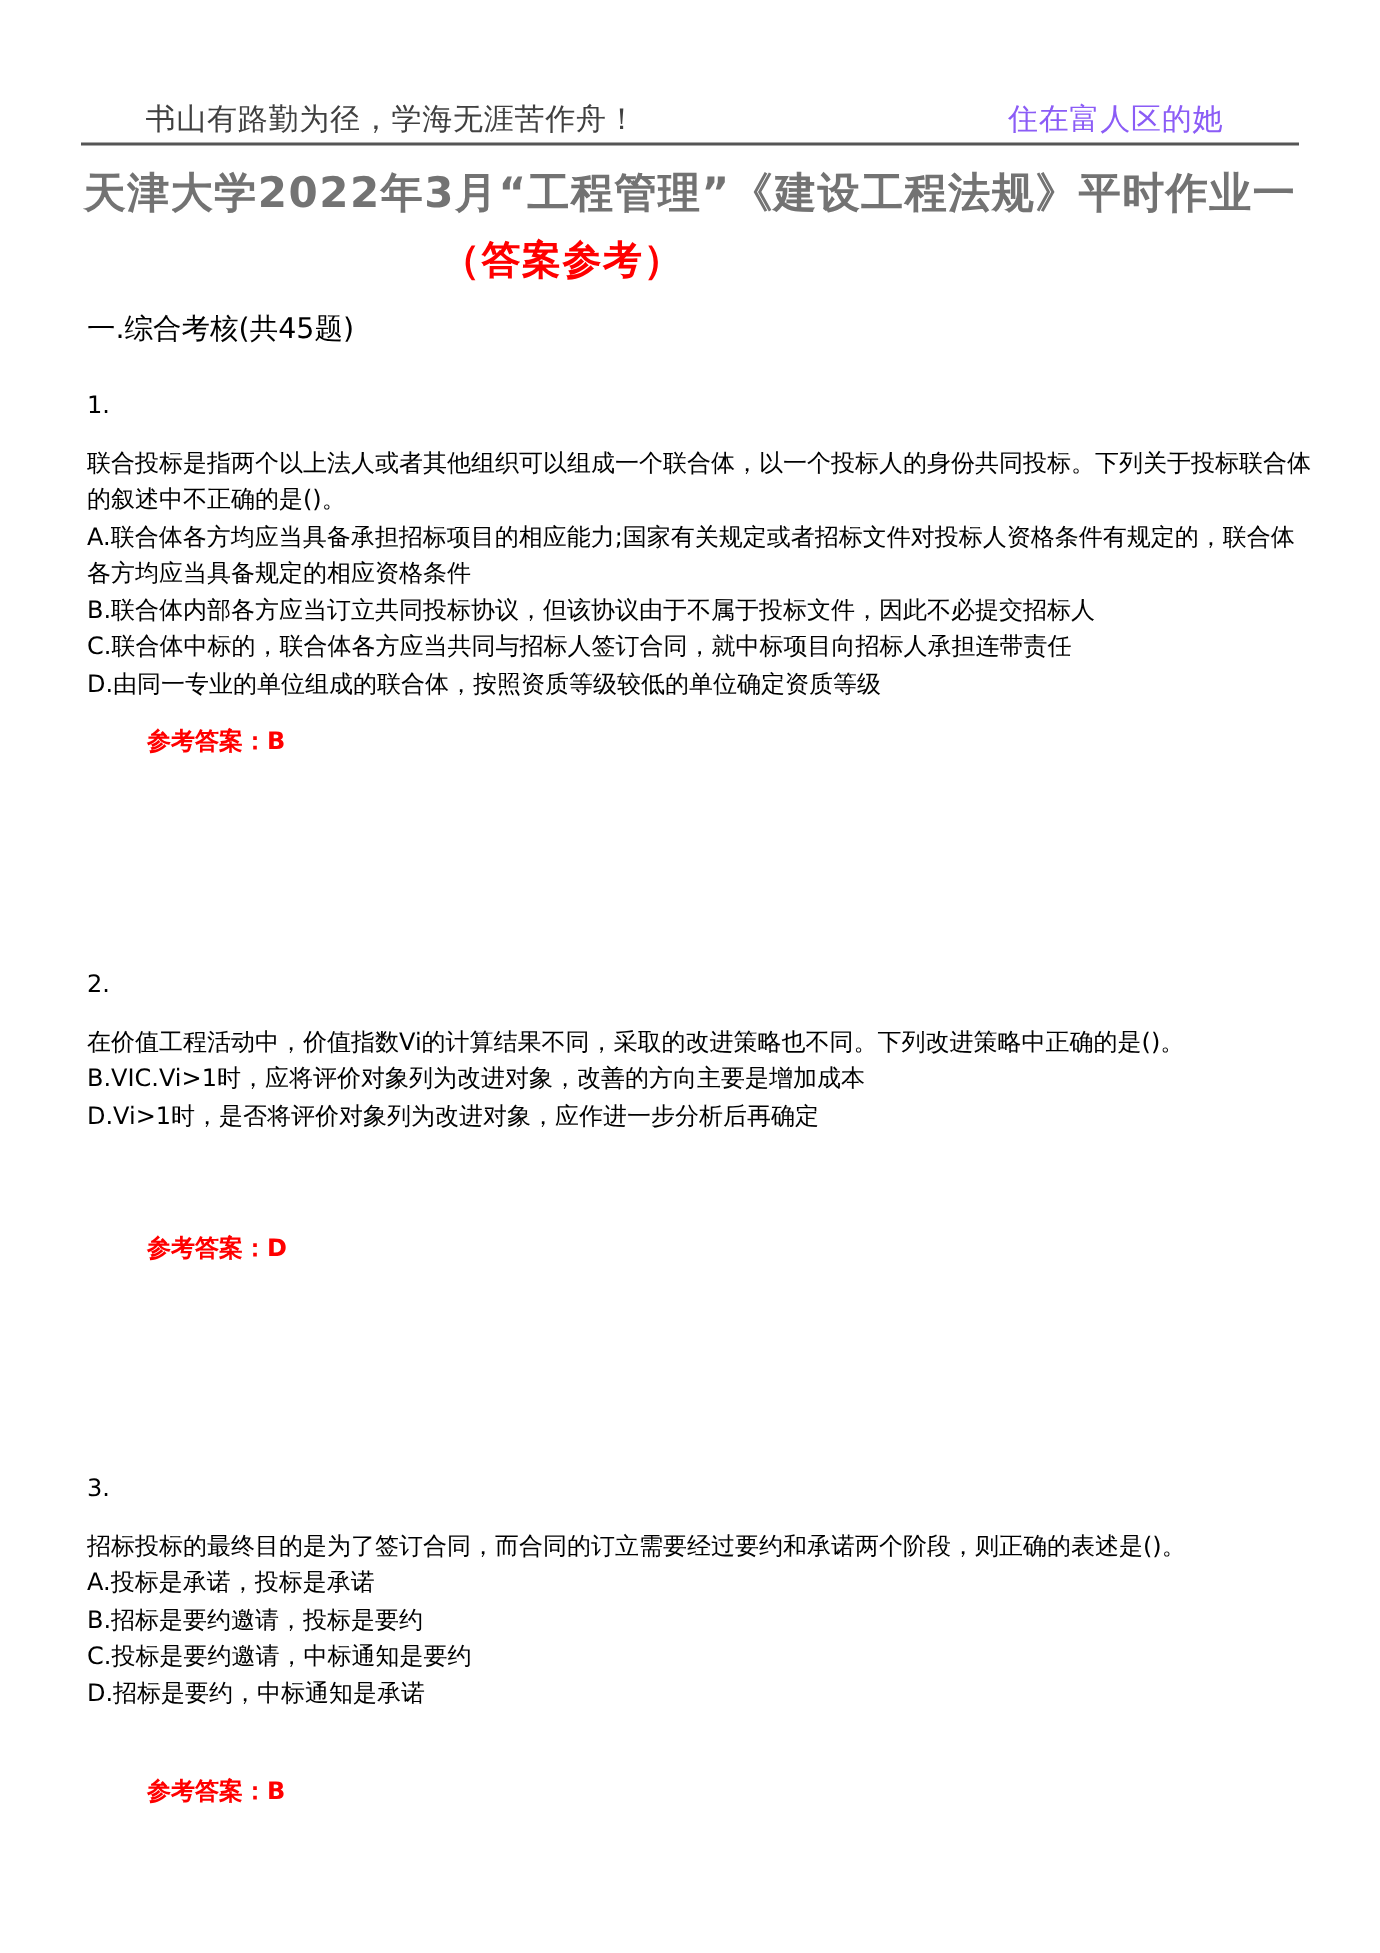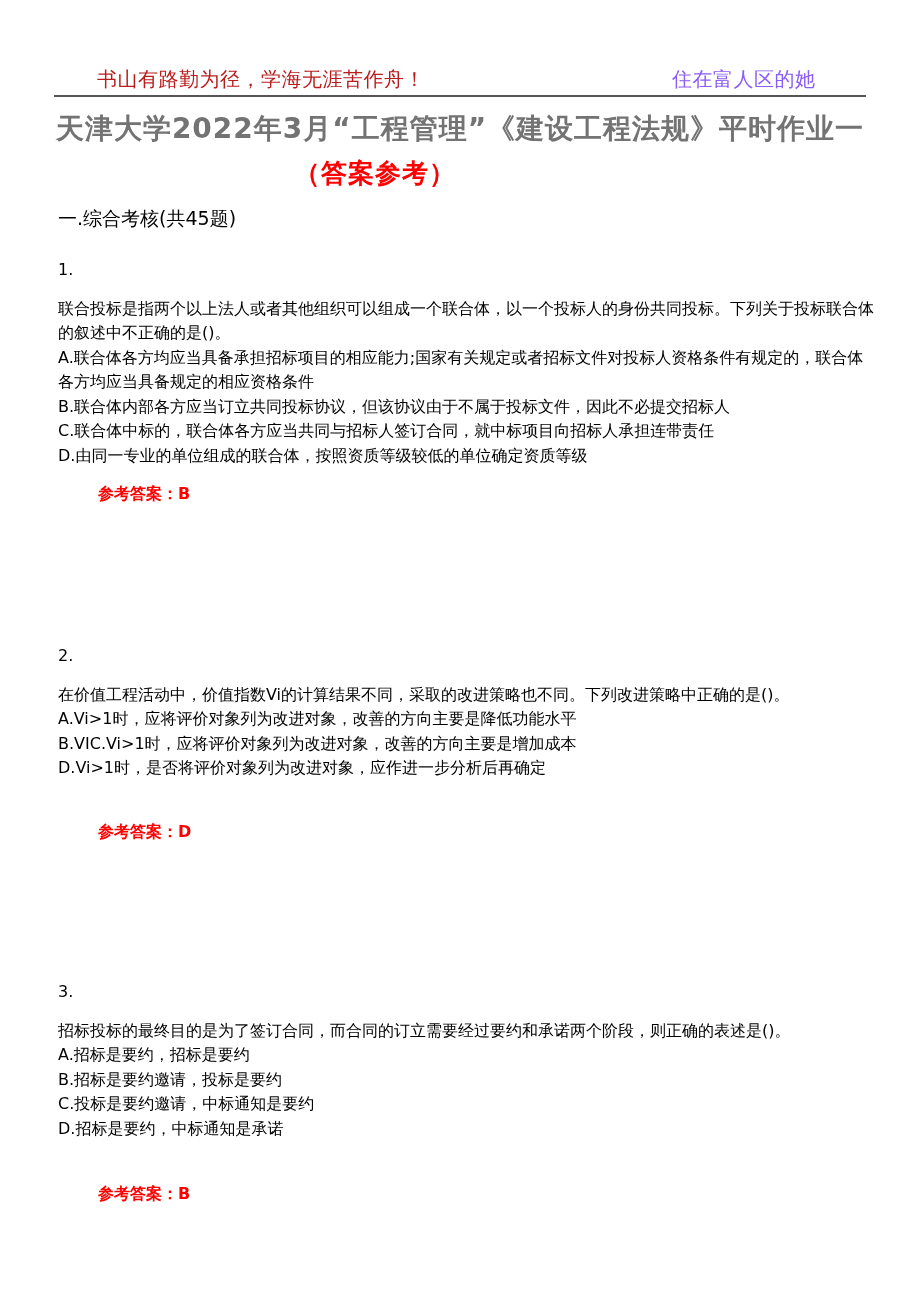--- a/index.html
+++ b/index.html
@@ -5,7 +5,7 @@
   html, body { margin: 0; padding: 0; background: #ffffff; }
   body { width: 920px; height: 1302px; position: relative; overflow: hidden;
          font-family: "DejaVu Sans", "Liberation Sans", sans-serif; color: #000; }
-  .hdr-left { position: absolute; left: 97px; top: 66px; font-size: 20px; color: #b91c1c; letter-spacing: 0.5px; }
+  .hdr-left { position: absolute; left: 97px; top: 66px; font-size: 20px; color: #404040; letter-spacing: 0.5px; }
   .hdr-right { position: absolute; left: 672px; top: 66px; font-size: 20px; color: #8b5cf6; letter-spacing: 0.5px; }
   .hdr-rule { position: absolute; left: 54px; top: 95px; width: 812px; height: 2px; background: #555; }
   .title { position: absolute; left: 0; width: 920px; top: 110px; text-align: center;

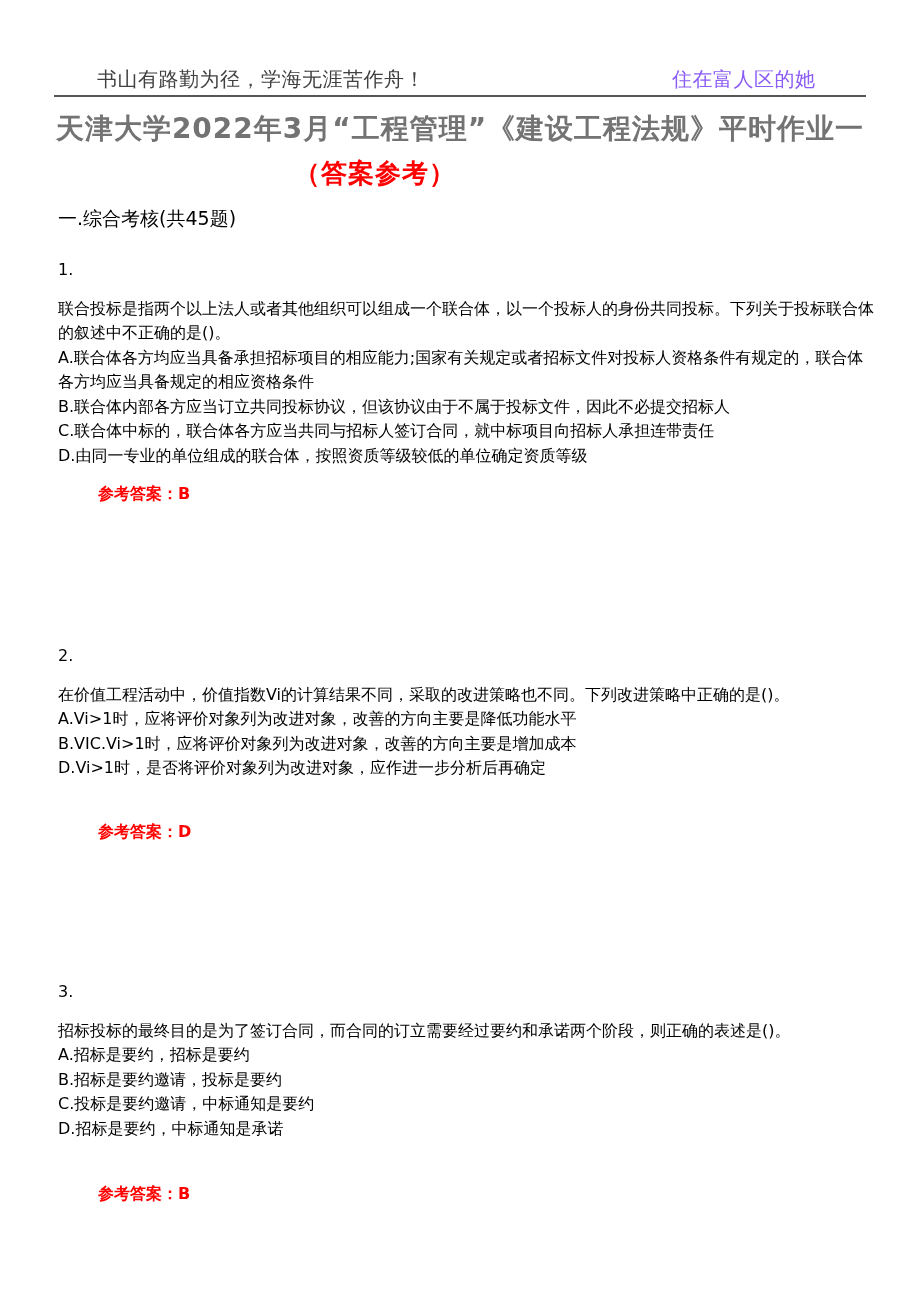--- a/index.html
+++ b/index.html
@@ -44,7 +44,6 @@
 <div class="q" style="top:644px;">
   <span class="num">2.</span>
   <span class="stem">在价值工程活动中，价值指数Vi的计算结果不同，采取的改进策略也不同。下列改进策略中正确的是()。</span>
-  <span class="opt">A.Vi&gt;1时，应将评价对象列为改进对象，改善的方向主要是降低功能水平</span>
   <span class="opt">B.VIC.Vi&gt;1时，应将评价对象列为改进对象，改善的方向主要是增加成本</span>
   <span class="opt">D.Vi&gt;1时，是否将评价对象列为改进对象，应作进一步分析后再确定</span>
 </div>

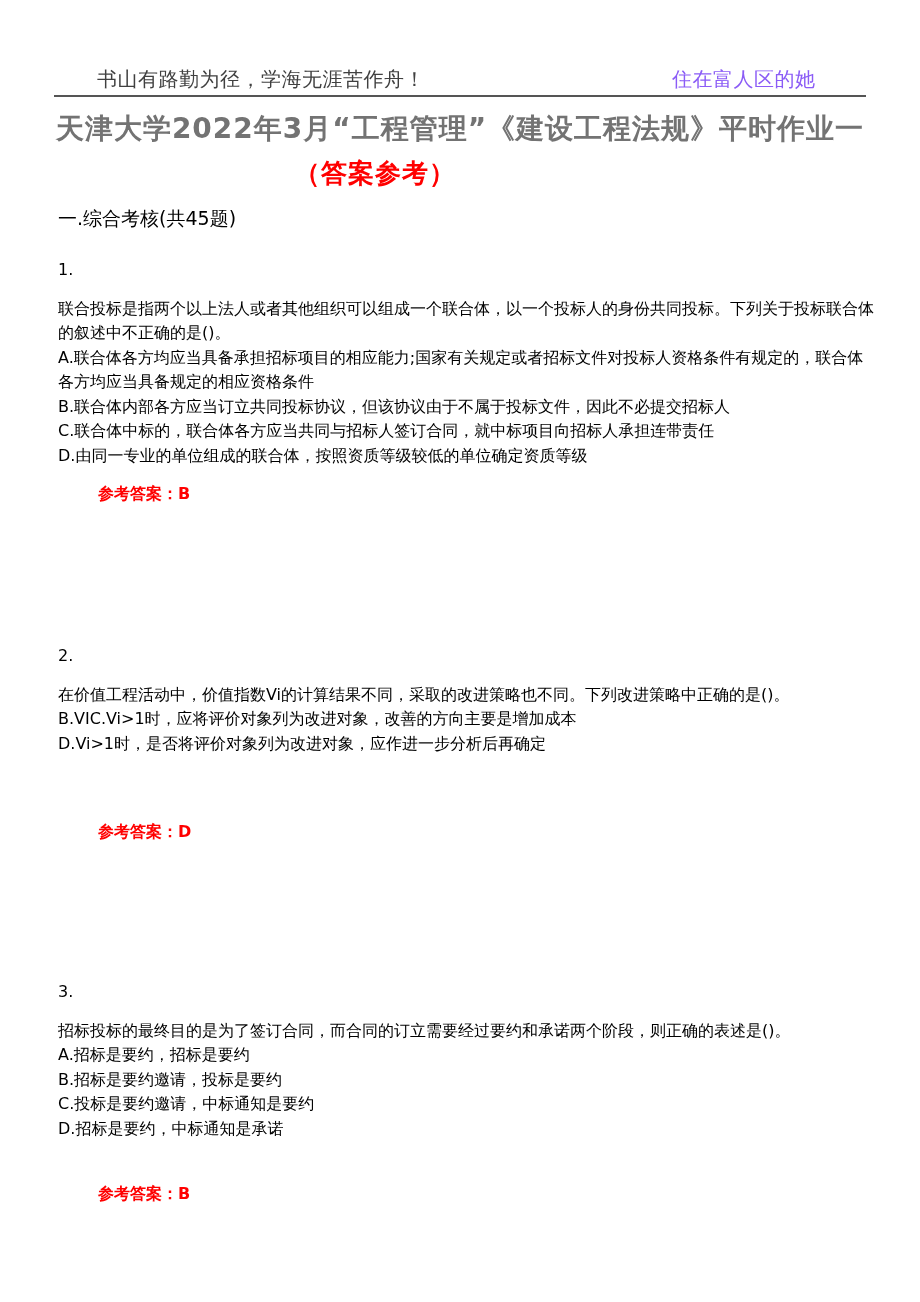--- a/index.html
+++ b/index.html
@@ -52,7 +52,7 @@
 <div class="q" style="top:980px;">
   <span class="num">3.</span>
   <span class="stem">招标投标的最终目的是为了签订合同，而合同的订立需要经过要约和承诺两个阶段，则正确的表述是()。</span>
-  <span class="opt">A.招标是要约，招标是要约</span>
+  <span class="opt">A.投标是承诺，投标是承诺</span>
   <span class="opt">B.招标是要约邀请，投标是要约</span>
   <span class="opt">C.投标是要约邀请，中标通知是要约</span>
   <span class="opt">D.招标是要约，中标通知是承诺</span>

